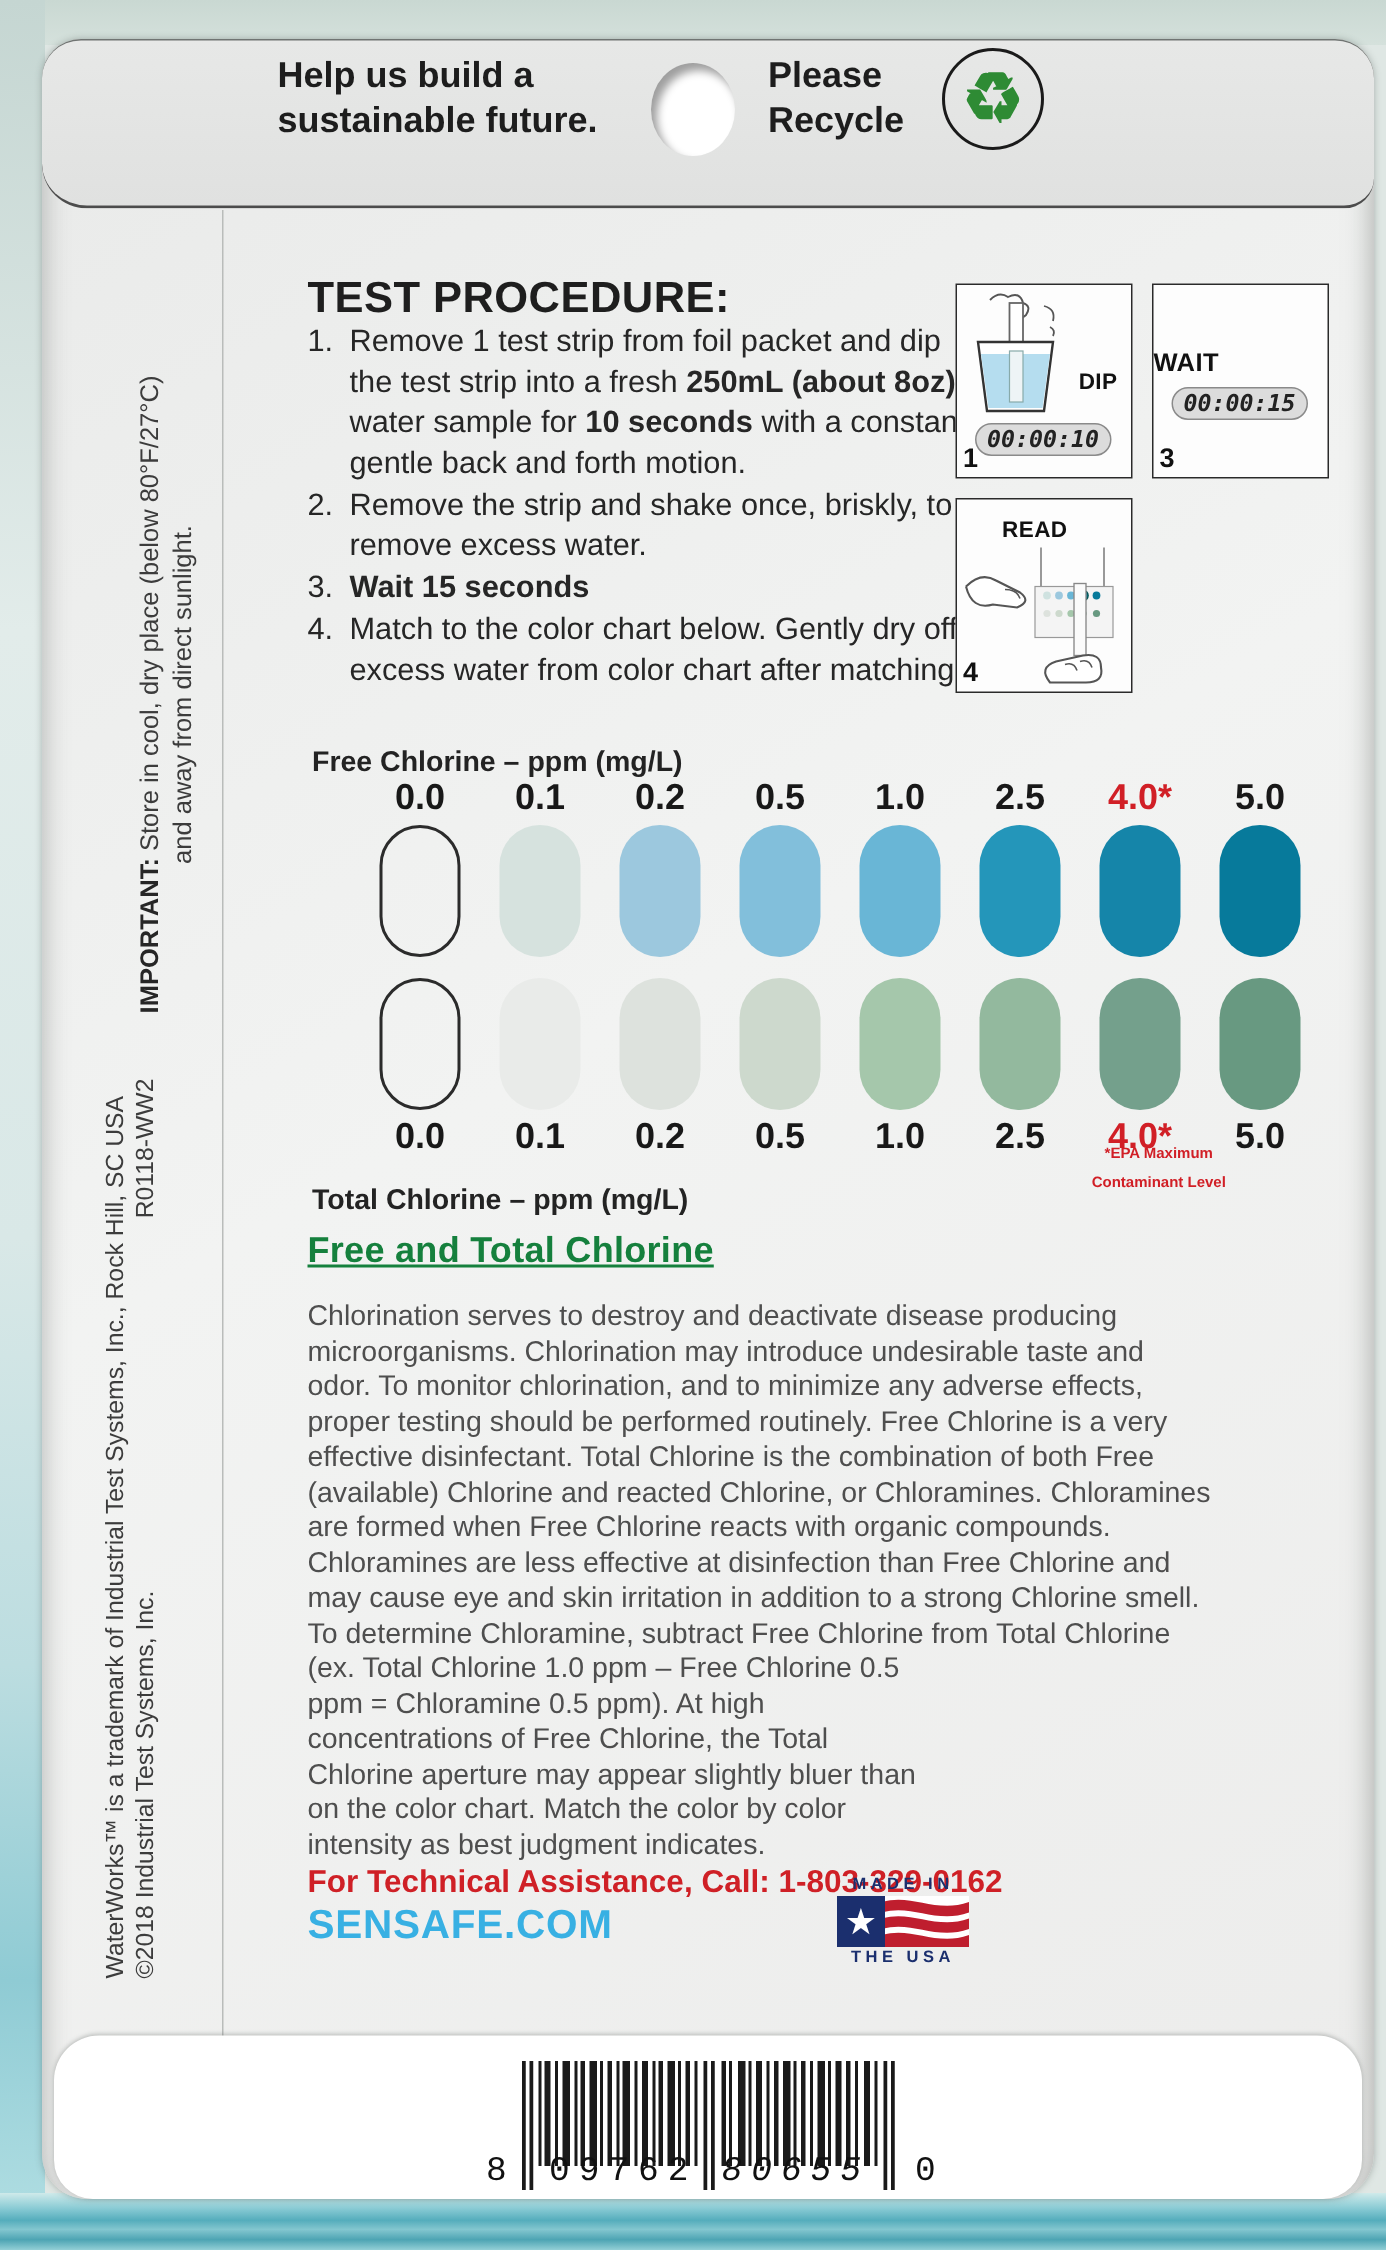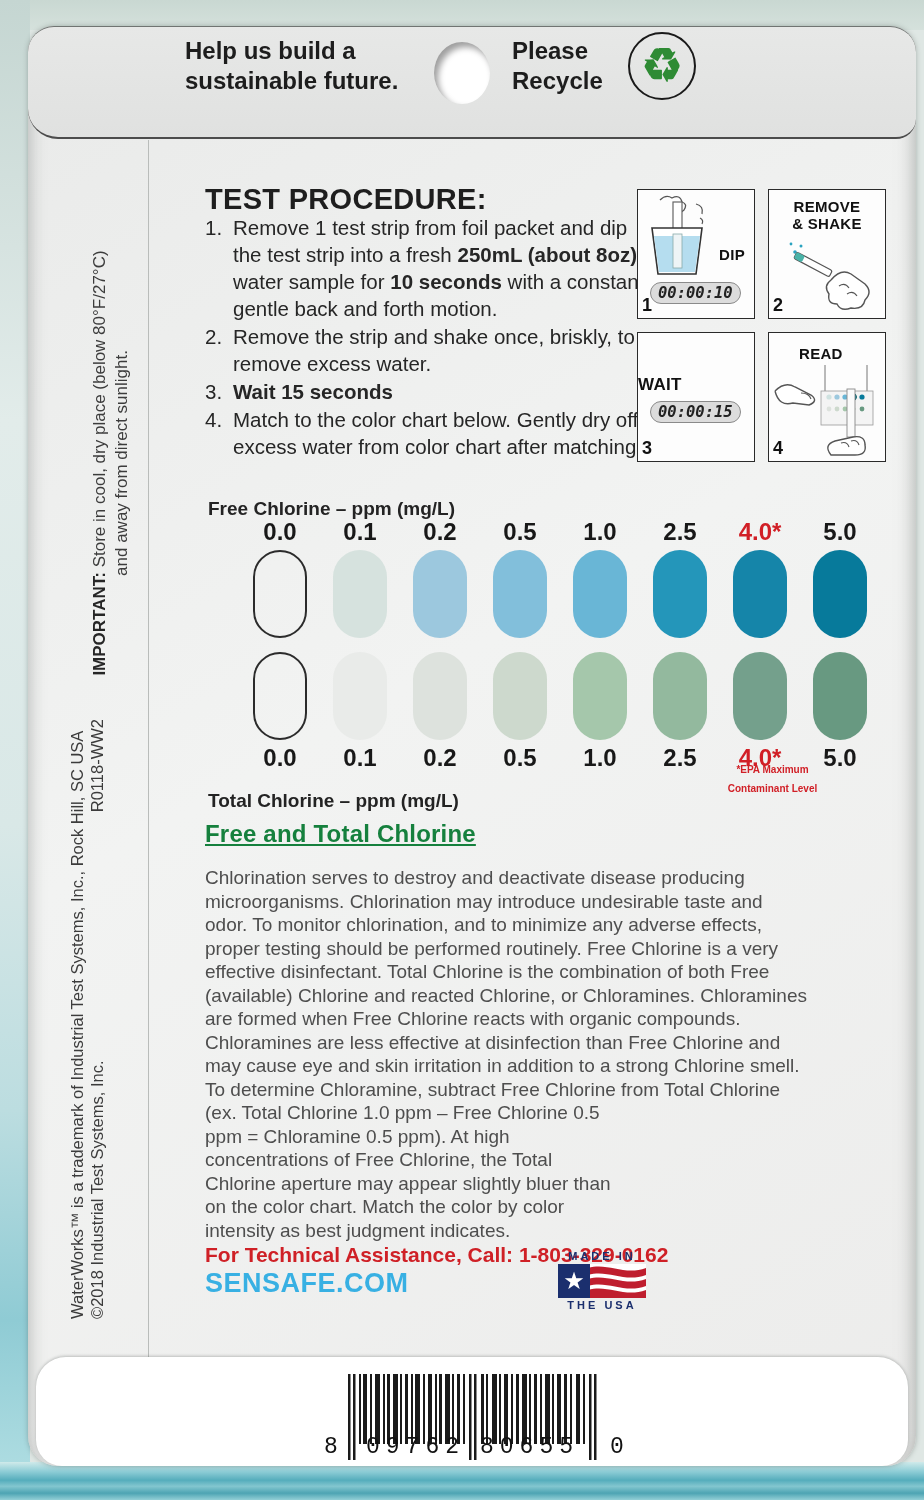--- a/index.html
+++ b/index.html
@@ -154,22 +154,6 @@
     <span class="step-num">1</span>
   </div>
 
-  <div class="stepbox">
-    <span class="step-label" style="left:0;right:0;top:8px;text-align:center;">
-      <span>REMOVE</span><br>
-      <span>&amp; SHAKE</span>
-    </span>
-    <svg width="110" height="80" viewBox="0 0 110 80" style="position:absolute;left:4px;bottom:4px;">
-      <circle cx="22" cy="18" r="1.8" fill="#2aa3c0"></circle>
-        <circle cx="28" cy="12" r="1.5" fill="#2aa3c0"></circle>
-        <circle cx="18" cy="10" r="1.4" fill="#2aa3c0"></circle>
-      <rect x="24" y="18" width="40" height="7" rx="2" transform="rotate(28 24 18)" fill="#fff" stroke="#555" stroke-width="1.2"></rect>
-      <rect x="24" y="18" width="9" height="7" rx="2" transform="rotate(28 24 18)" fill="#49b3a8"></rect>
-      <path d="M58 46 q-8 6 -2 14 q-2 10 8 10 q4 8 14 4 q12 2 14 -8 q8 -8 0 -16 l-14 -10 q-10 -6 -20 6" fill="#fff" stroke="#555" stroke-width="1.4"></path>
-      <path d="M66 52 q6 -4 10 2 M74 60 q6 -4 10 2" fill="none" stroke="#555" stroke-width="1.1"></path>
-    </svg>
-    <span class="step-num">2</span>
-  </div>
 
   <div class="stepbox">
     <span class="step-label" style="left:0;right:0;top:42px;font-size:17px;">WAIT</span>

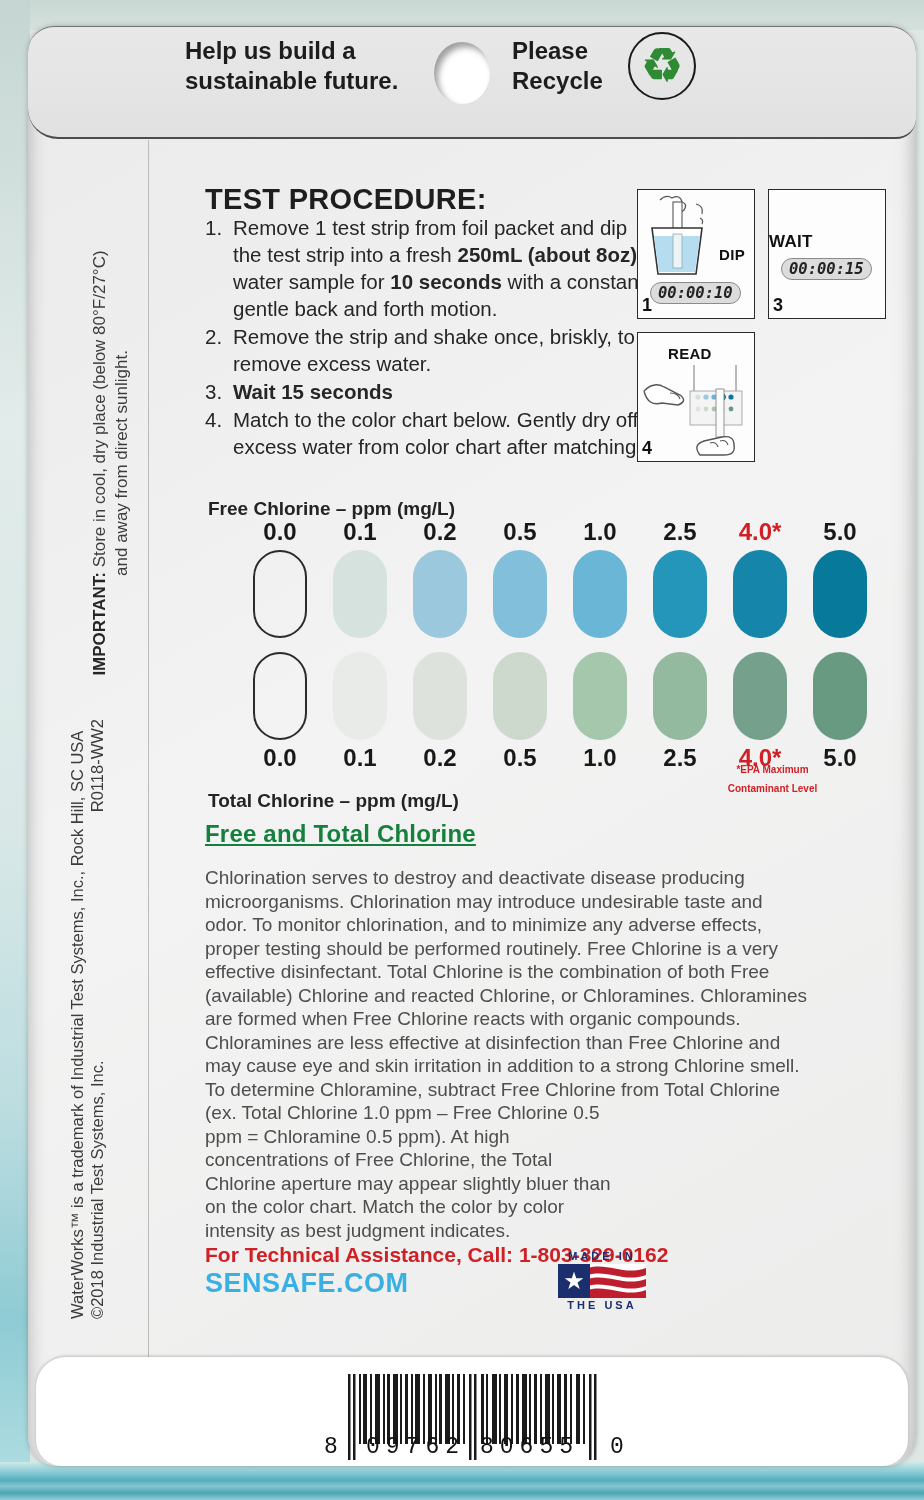--- a/index.html
+++ b/index.html
@@ -361,7 +361,7 @@
   </svg>
   <span class="bc-digit" style="left:-24px;">8</span>
   <span class="bc-digit" style="left:18px;width:100px;text-align:left;letter-spacing:6px;">09762</span>
-  <span class="bc-digit" style="left:132px;width:100px;text-align:left;letter-spacing:6px;">80655</span>
+  <span class="bc-digit" style="left:132px;width:100px;text-align:right;letter-spacing:6px;font-style:italic;">80655</span>
   <span class="bc-digit" style="left:262px;">0</span>
 </div>
 

